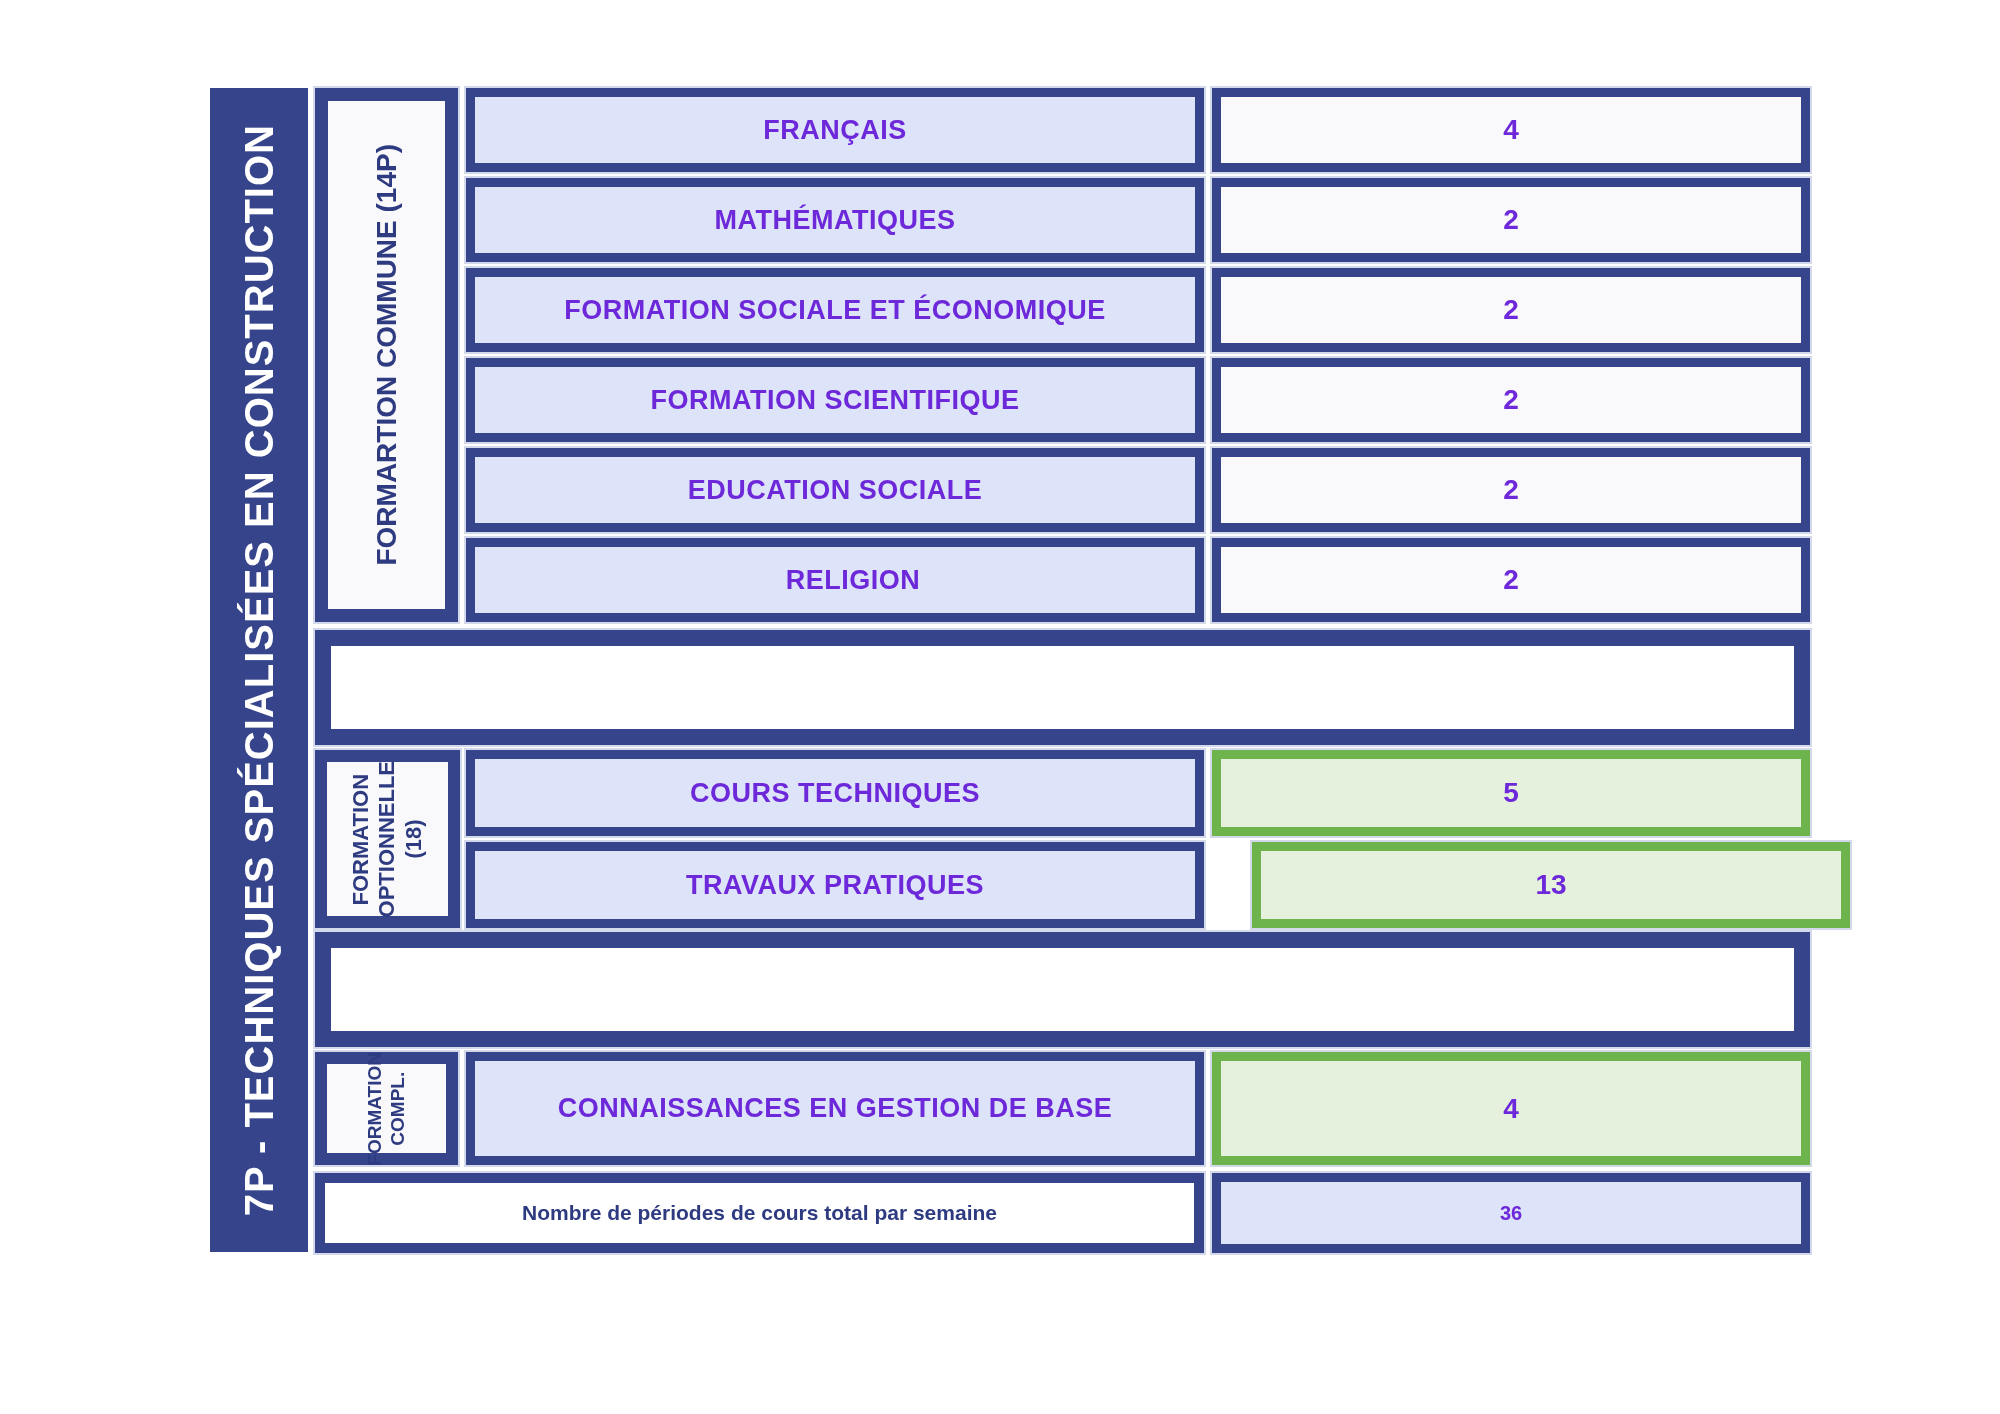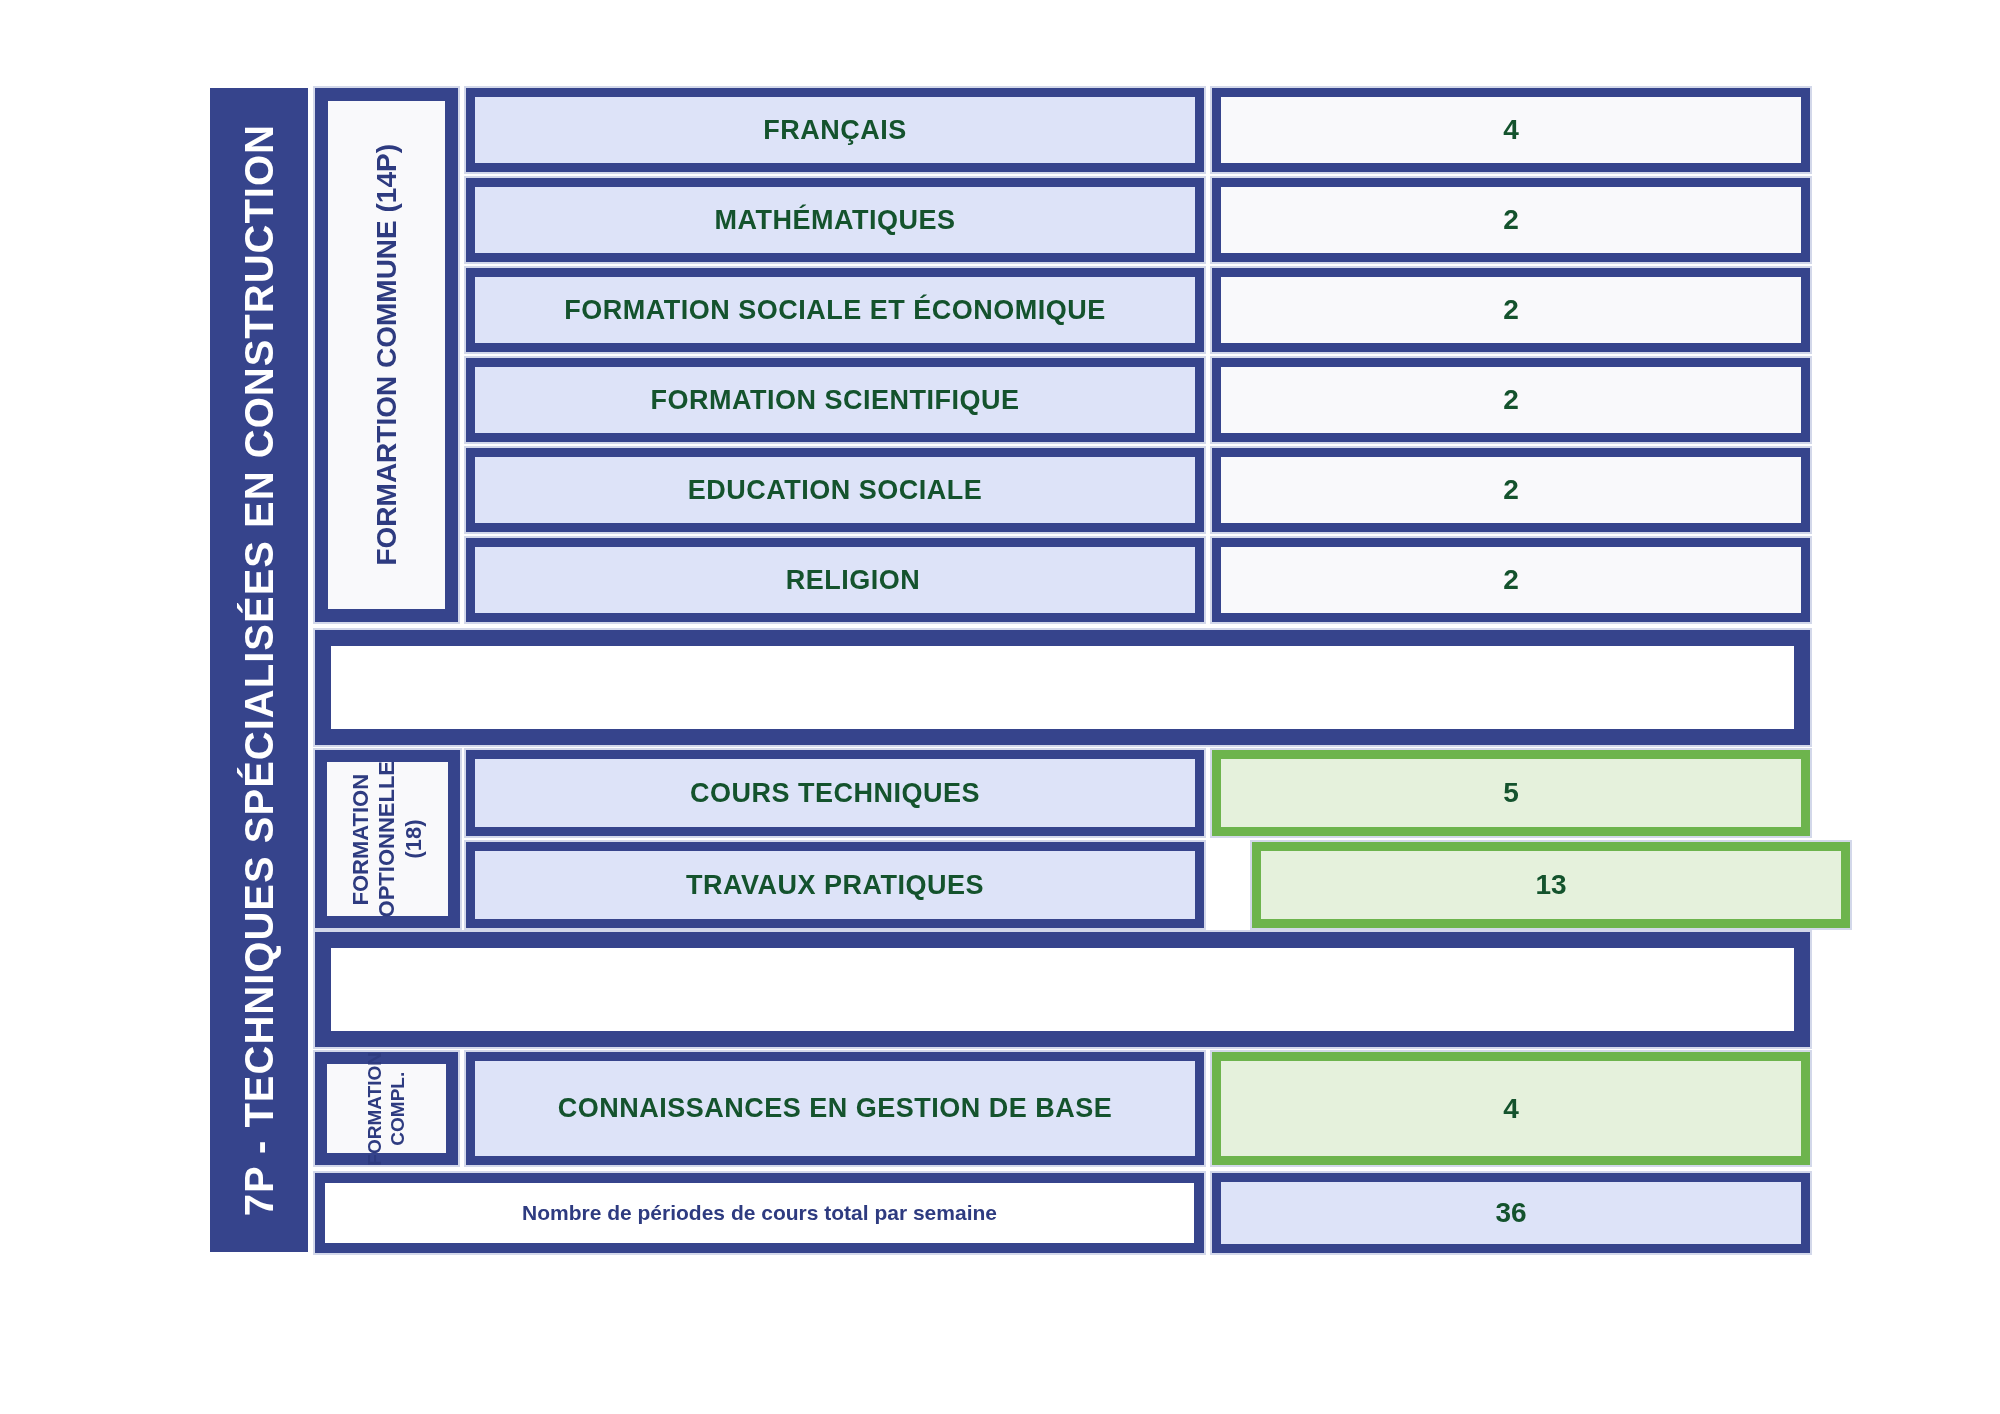--- a/index.html
+++ b/index.html
@@ -31,7 +31,7 @@
     box-shadow:0 0 0 2px #d3d8ea;
     display:flex;align-items:center;justify-content:center;
     text-align:center;
-    color:#14532d;
+    color:#6d28d9;
     font-weight:bold;
   }
   .course{background:#dde3f8;font-size:27px;letter-spacing:.5px;}

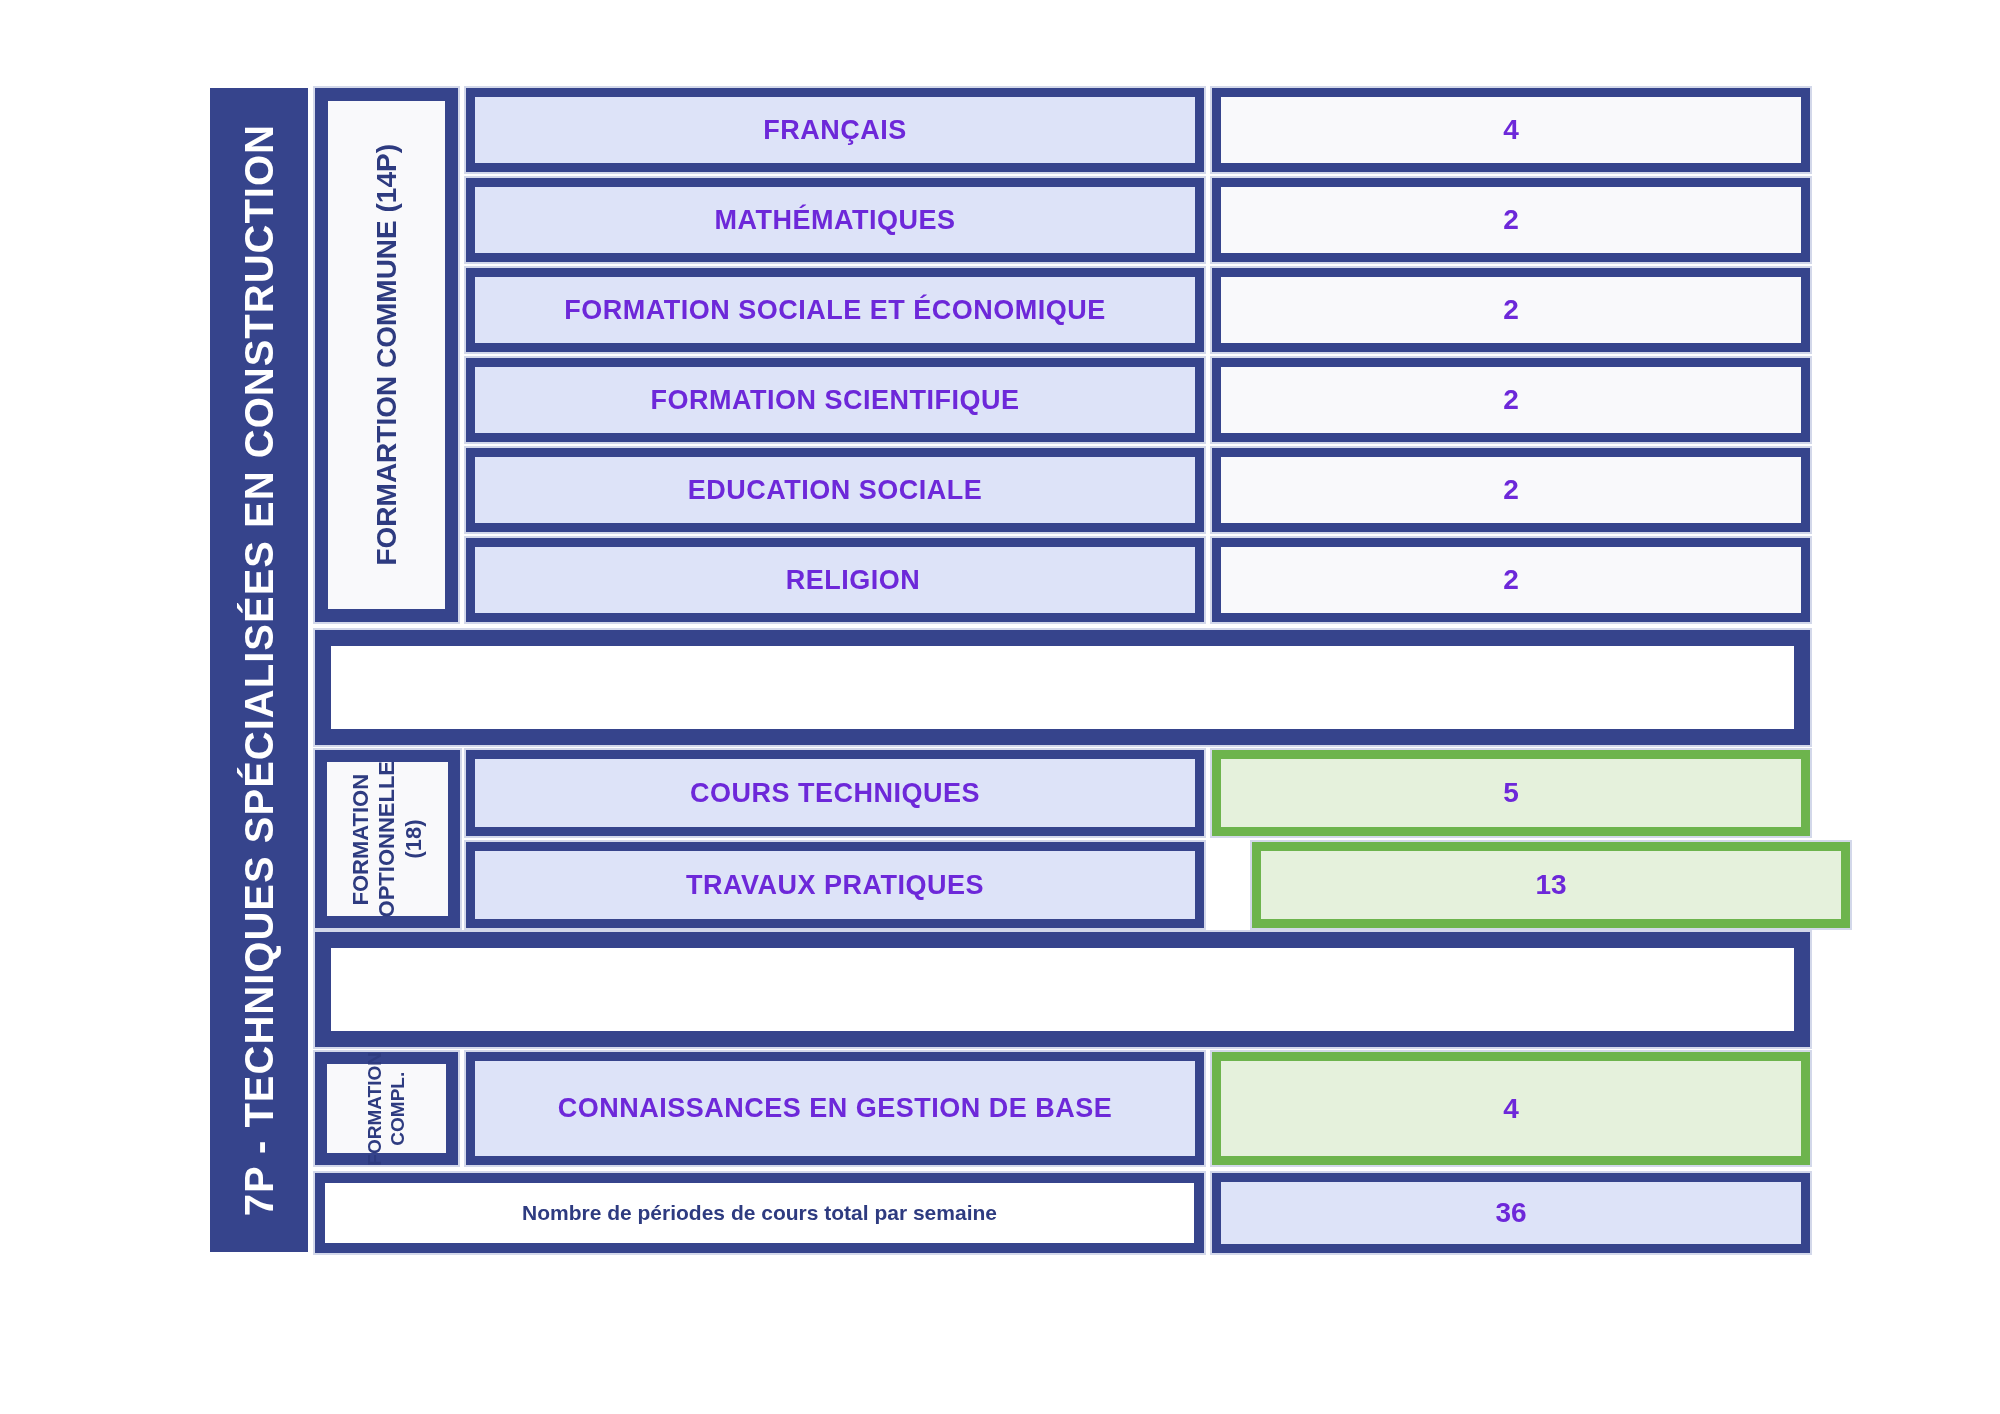--- a/index.html
+++ b/index.html
@@ -37,7 +37,7 @@
   .course{background:#dde3f8;font-size:27px;letter-spacing:.5px;}
   .num{background:#f9f9fb;font-size:28px;}
   .num-green{background:#e5f1dc;border-color:#6db44d;font-size:28px;}
-  .num-lav{background:#dde3f8;font-size:28px;}
+  .num-lav{background:#dde3f8;font-size:20px;}
   .labelbox{
     background:#f9f9fb;
     border:13px solid #36448c;

